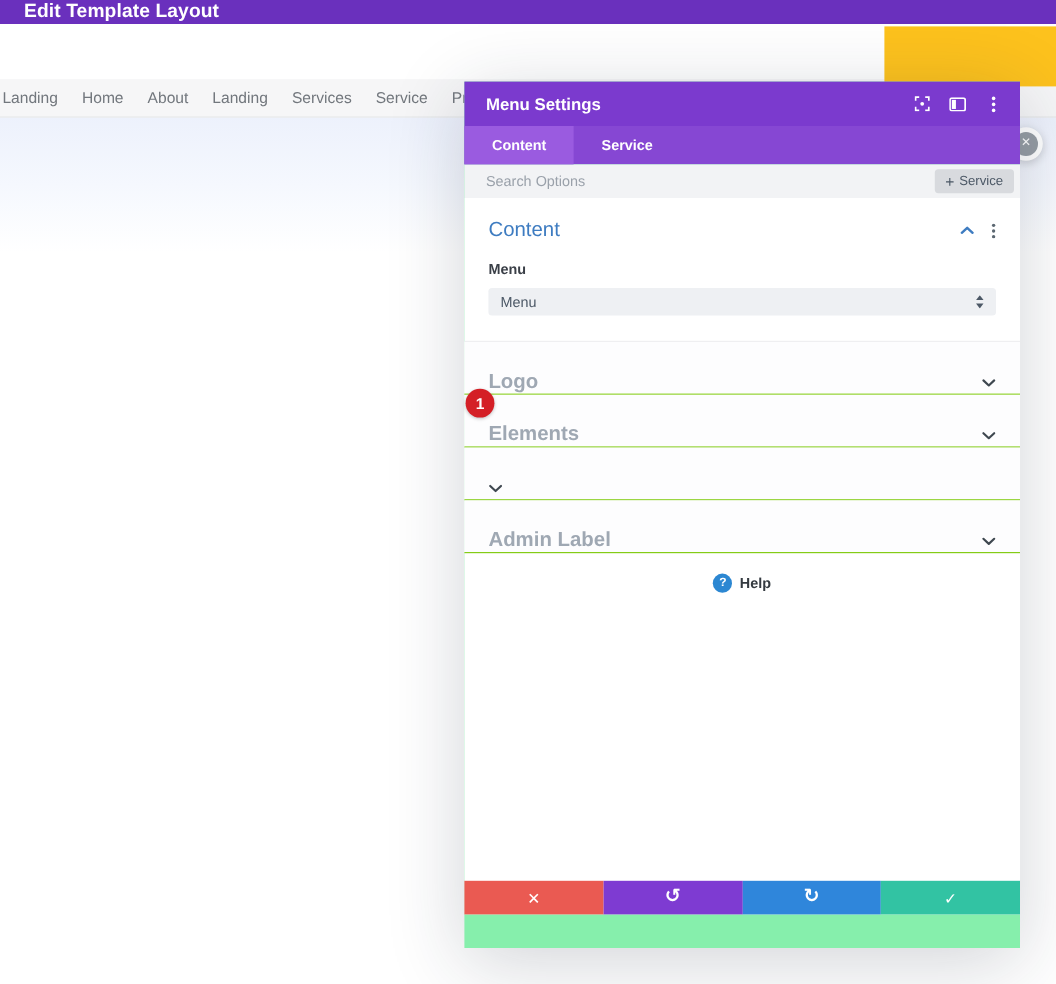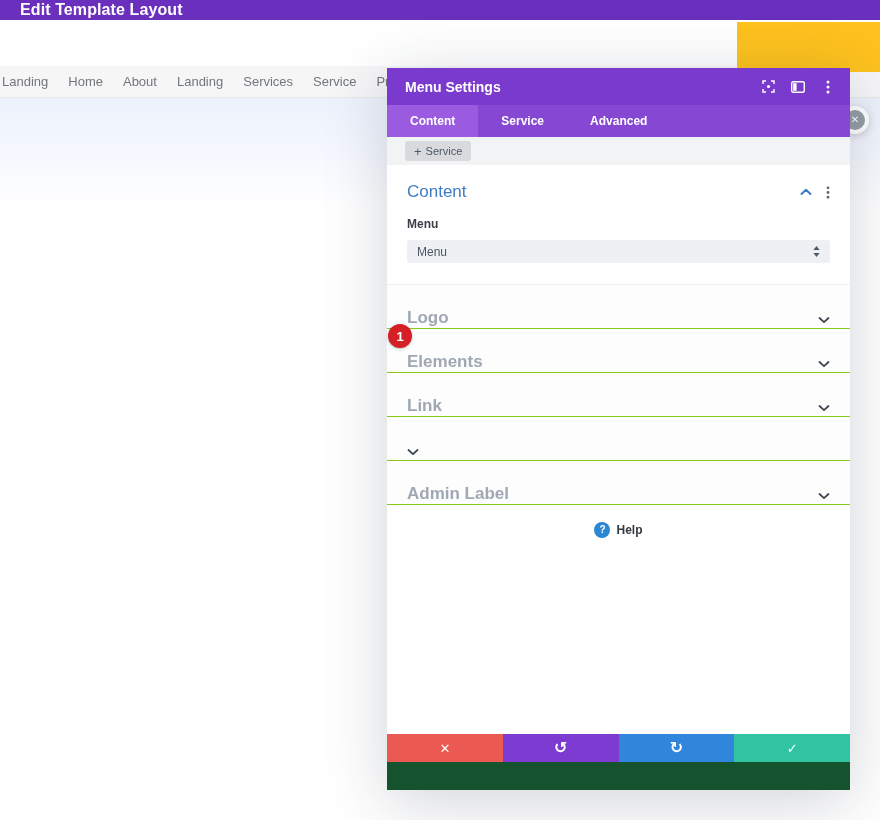--- a/index.html
+++ b/index.html
@@ -46,7 +46,7 @@
   
   .modal {
     position:absolute; left:387px; top:68px; width:463px; height:722px;
-    background:#14532d; z-index:4; box-shadow:0 12px 60px rgba(30,40,60,.20);
+    background:#86efac; z-index:4; box-shadow:0 12px 60px rgba(30,40,60,.20);
   }
   .modal-header {
     height:37px; background:#7b3ace; display:flex; align-items:center;

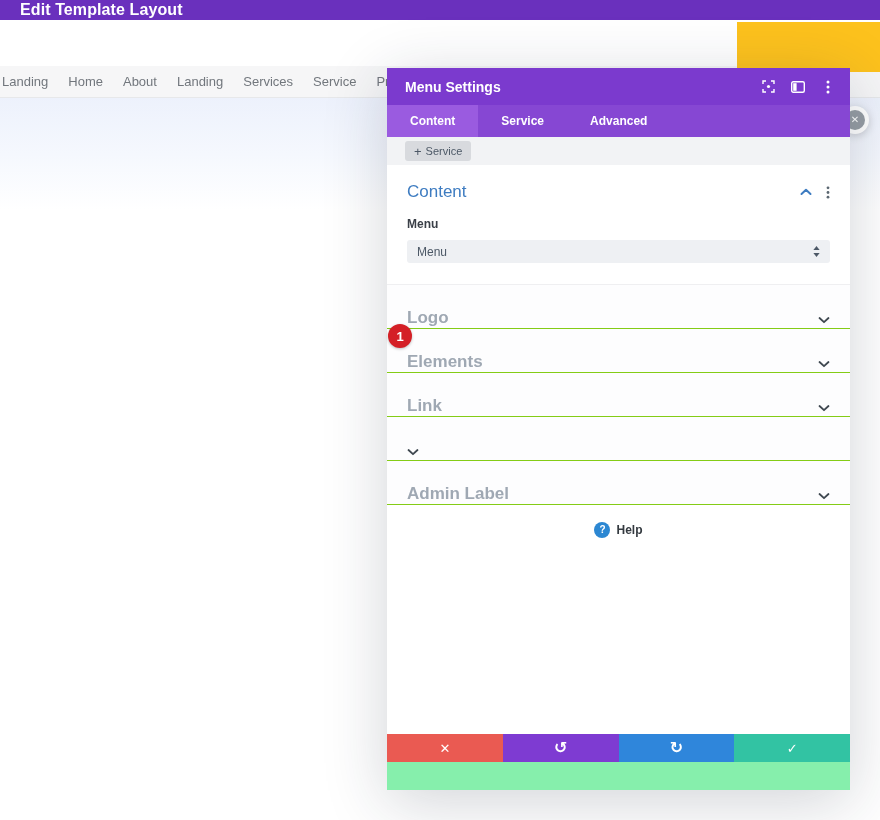--- a/index.html
+++ b/index.html
@@ -180,7 +180,6 @@
     <div class="modal-tabs" style="background: rgb(134, 71, 211);">
       <div class="tab active" style="background: rgb(154, 91, 224);">Content</div>
       <div class="tab">Service</div>
-      <div class="tab">Advanced</div>
     </div>
 
     <div class="search-row">

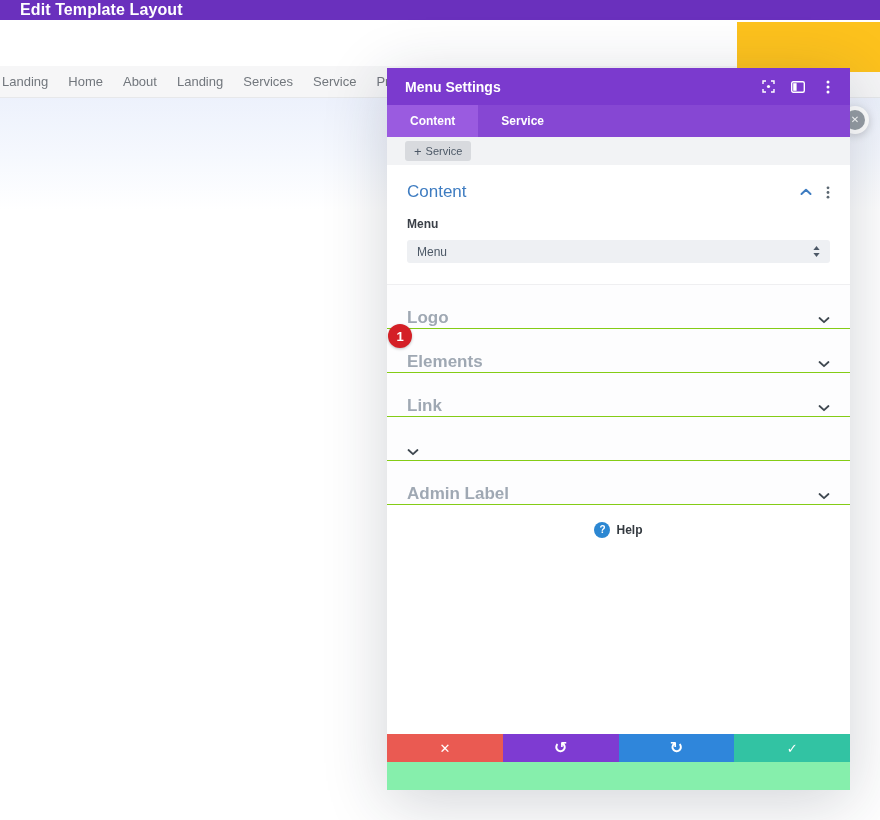--- a/index.html
+++ b/index.html
@@ -183,6 +183,7 @@
     </div>
 
     <div class="search-row">
+      <input class="search-input" type="text" placeholder="Search Options" style="">
       <button class="filter-btn">
         <span class="plus">+</span>
         <span>Service</span>

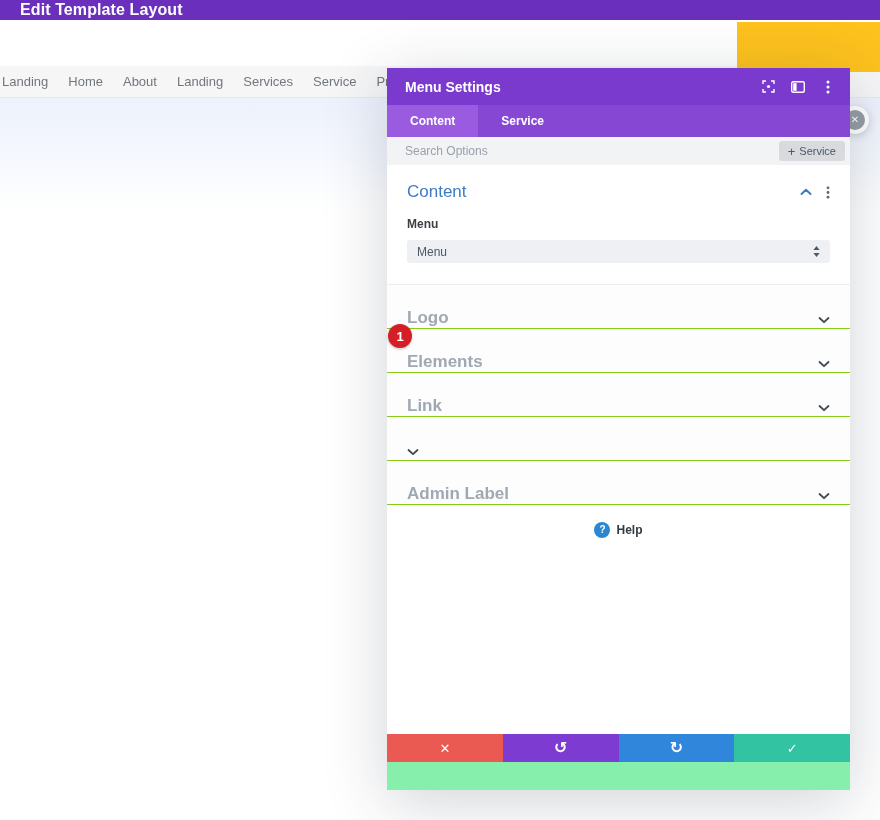--- a/index.html
+++ b/index.html
@@ -242,14 +242,6 @@
           </span>
         </div>
         <div class="sec-row">
-          <span class="lbl">Link</span>
-          <span>
-            <svg width="12" height="8" viewBox="0 0 12 8" fill="none">
-                <path d="M1.5 2 L6 6.2 L10.5 2" stroke="#3f4850" stroke-width="1.8" stroke-linecap="round" stroke-linejoin="round"></path>
-              </svg>
-          </span>
-        </div>
-        <div class="sec-row">
           <span>
             <svg width="12" height="8" viewBox="0 0 12 8" fill="none">
                 <path d="M1.5 2 L6 6.2 L10.5 2" stroke="#3f4850" stroke-width="1.8" stroke-linecap="round" stroke-linejoin="round"></path>

